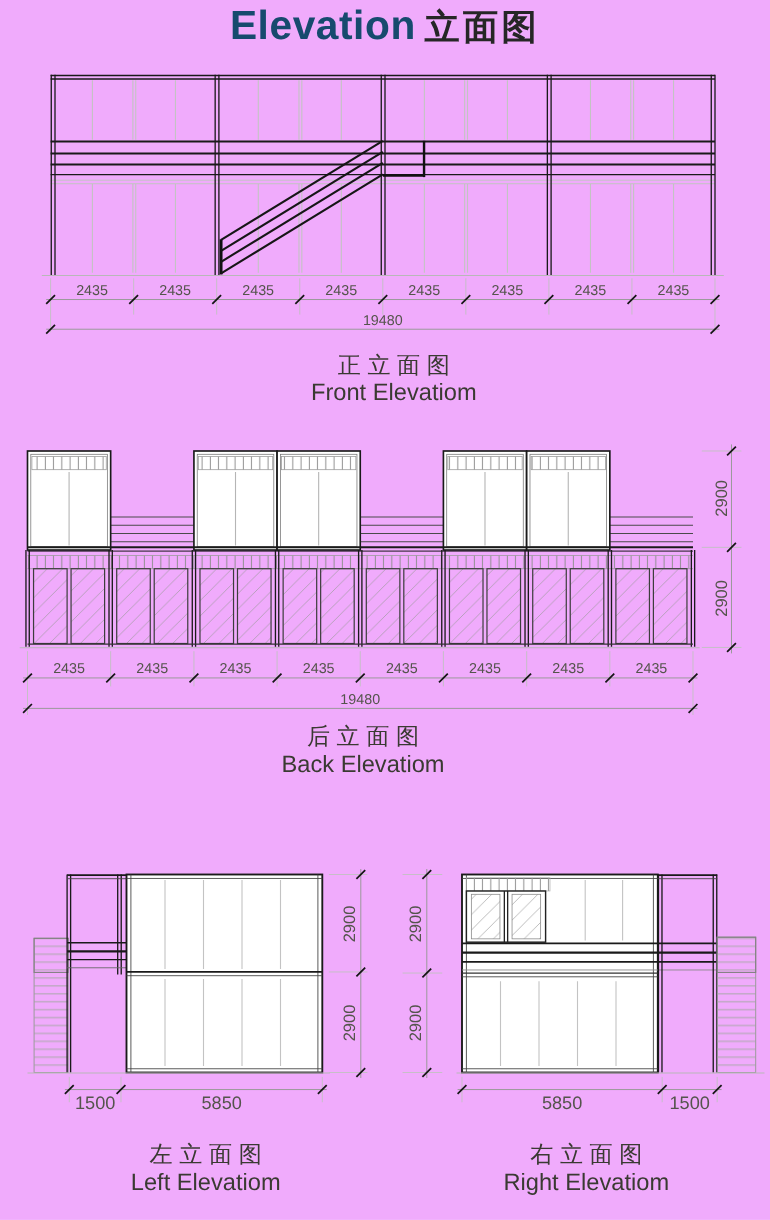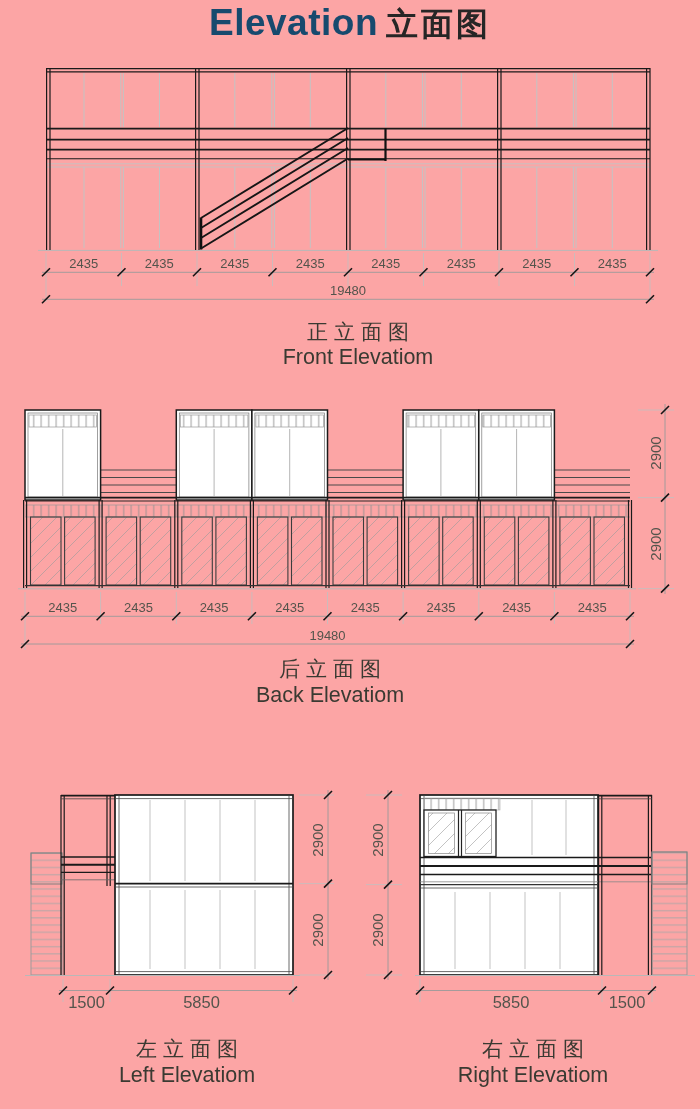--- a/index.html
+++ b/index.html
@@ -3,7 +3,7 @@
 <meta charset="utf-8">
 <style>
   html,body{margin:0;padding:0;background:#ffffff;}
-  .canvas{position:relative;width:700px;height:1109px;background:#fca5a5;overflow:hidden;
+  .canvas{position:relative;width:700px;height:1109px;background:#f0abfc;overflow:hidden;
           font-family:"Liberation Sans", sans-serif;}
   .page-title{position:absolute;top:0;left:0;width:700px;text-align:center;margin:0;
               line-height:46px;white-space:nowrap;}

